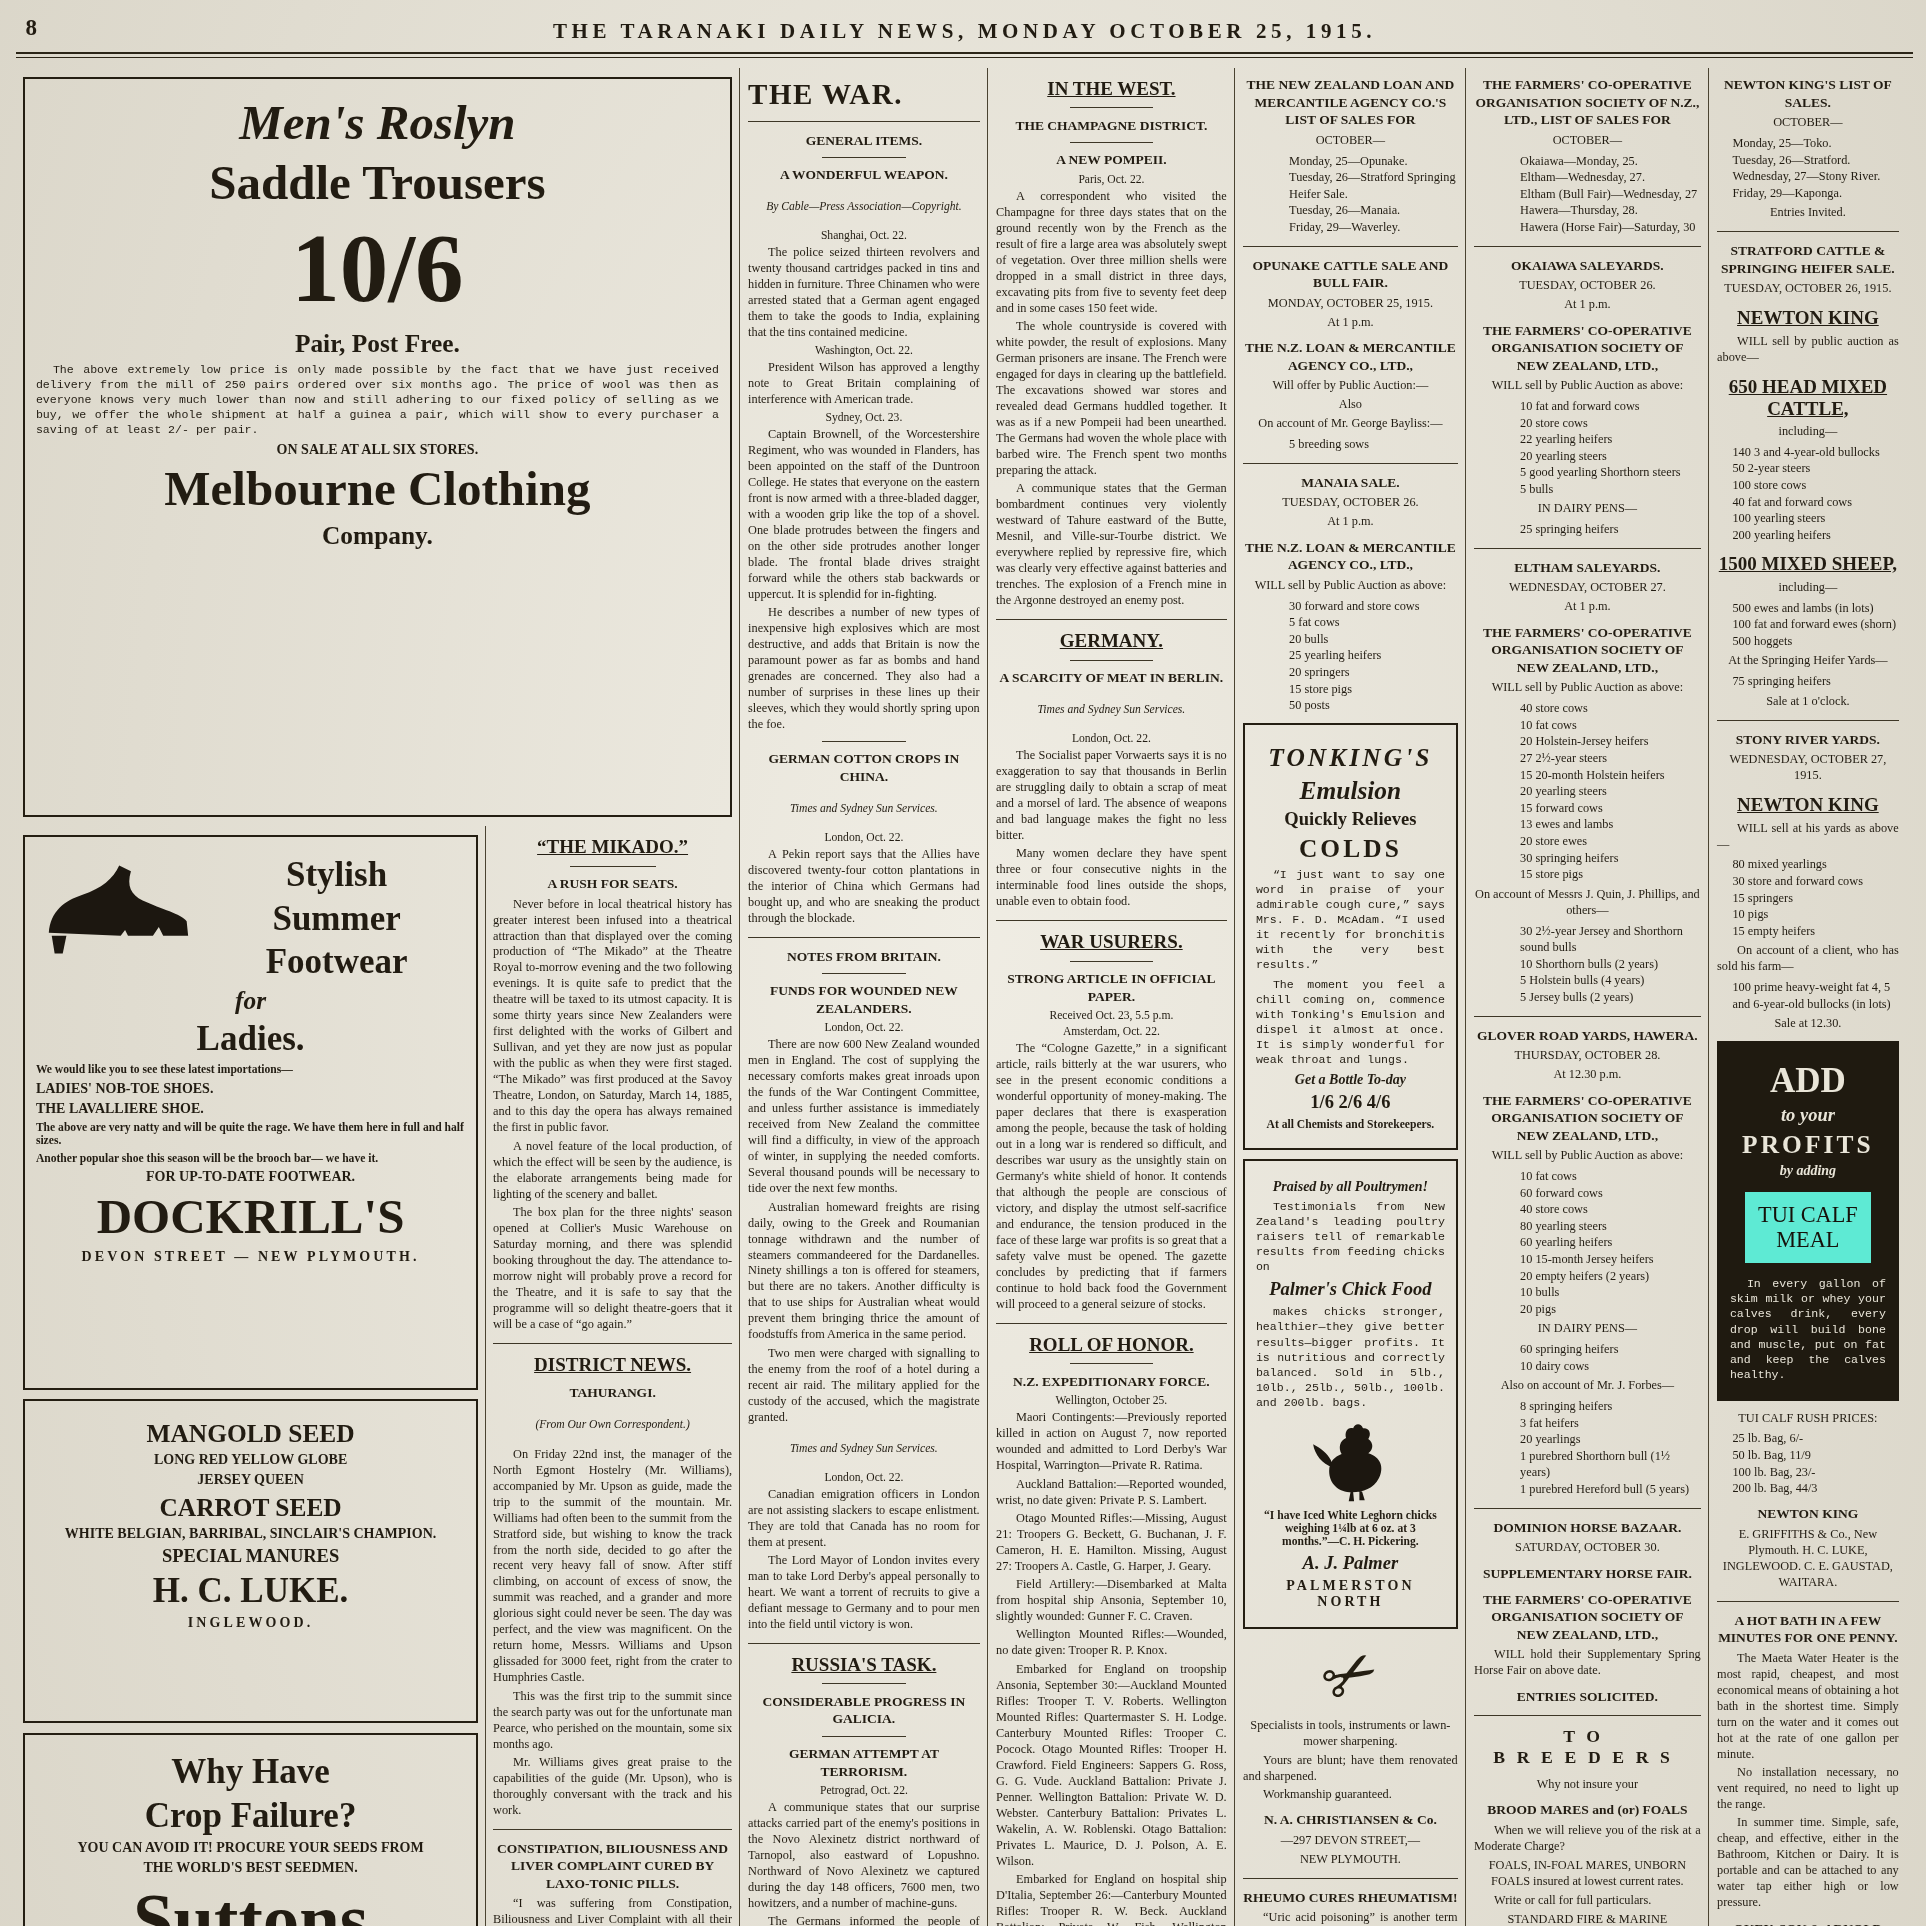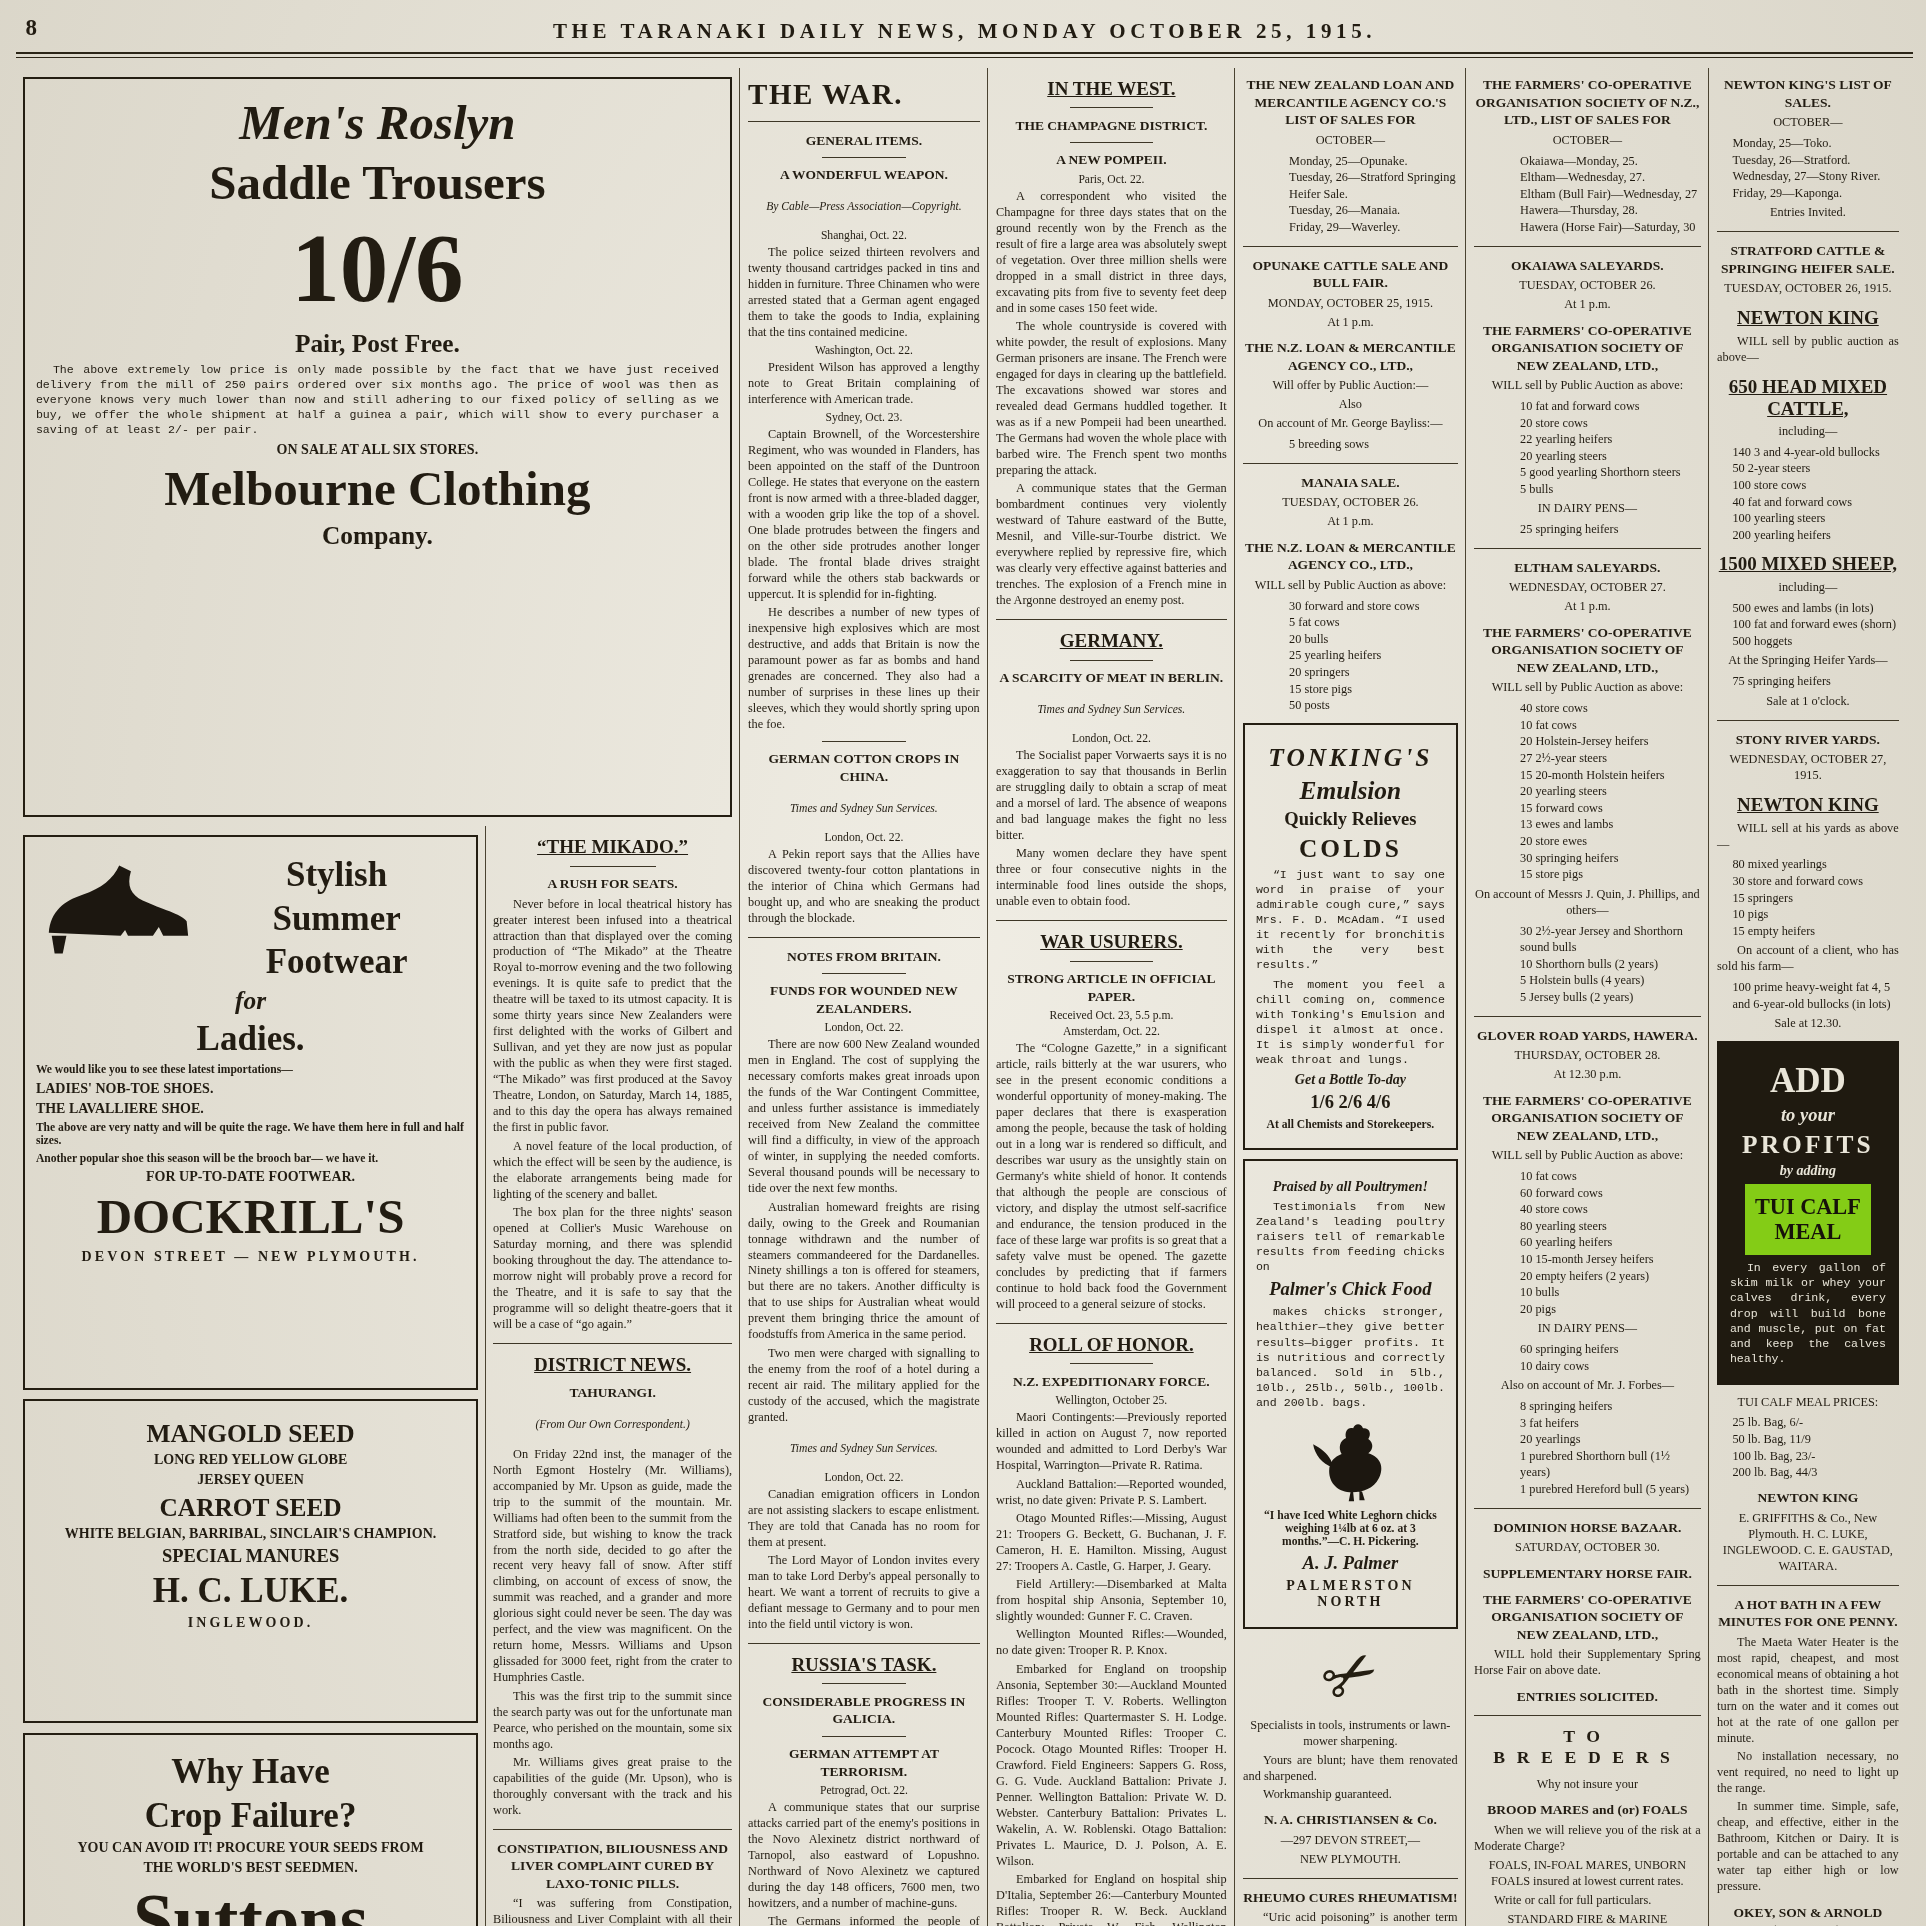--- a/index.html
+++ b/index.html
@@ -52,7 +52,7 @@
   .just{text-align:justify;text-indent:17px;font-weight:normal;line-height:1.3;font-family:Liberation Mono, monospace;}
   .leftal{text-align:left;}
   .wide{letter-spacing:3.1px;}
-  .bagline{background:#84cc16;color:#16110a;width:76%;margin:5px auto;padding:10.8px 3.9px;font-size:22.3px;font-weight:bold;}
+  .bagline{background:#5eead4;color:#16110a;width:76%;margin:13px auto;padding:10.8px 3.9px;font-size:22.3px;font-weight:normal;}
   .icon-wrap{text-align:center;margin:4.6px auto;}
   .icon-wrap.fl{float:left;width:162px;margin:2.3px 10px 2.3px 0;}
   .glyph-scissors{font-family:"DejaVu Sans", sans-serif;font-size:65px;display:inline-block;transform:rotate(-30deg);color:#241e12;}

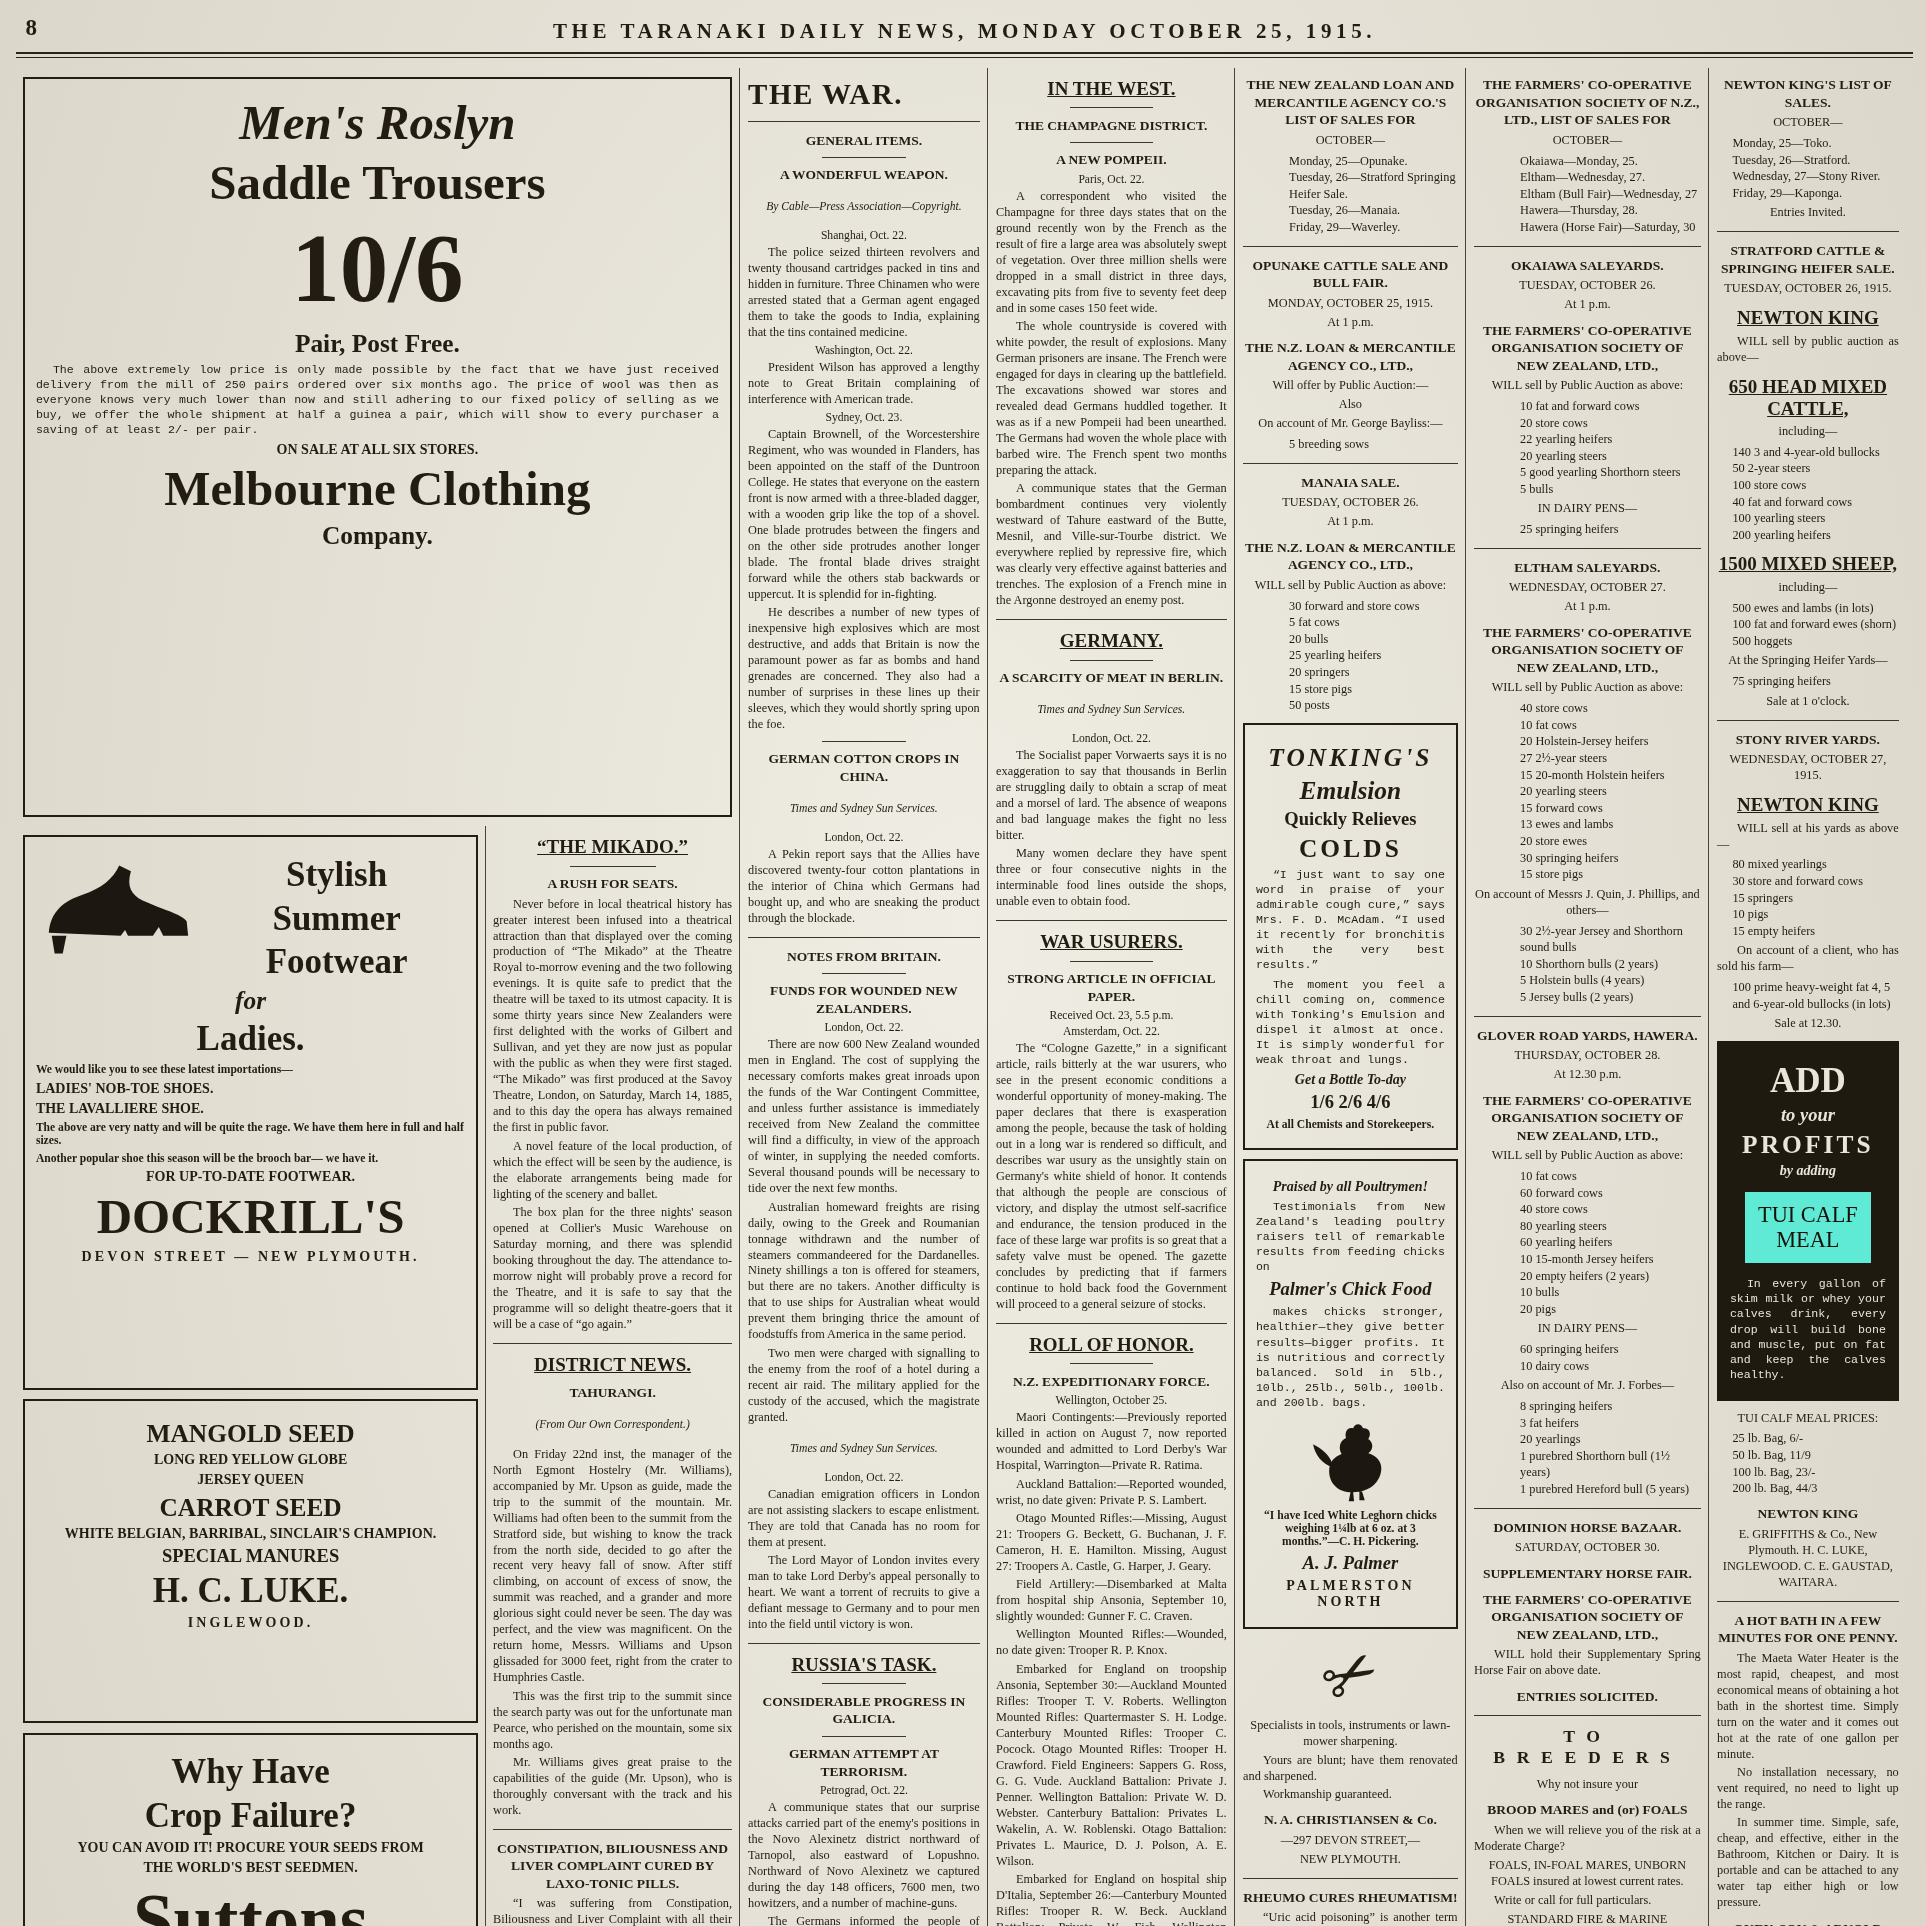--- a/index.html
+++ b/index.html
@@ -448,7 +448,7 @@
           <div class="adline bagline">TUI CALF MEAL</div>
           <div class="adline t-xs just">In every gallon of skim milk or whey your calves drink, every drop will build bone and muscle, put on fat and keep the calves healthy.</div>
         </div>
-        <div class="para-c">TUI CALF MEAL PRICES:</div>
+        <div class="para-c">TUI CALF RUSH PRICES:</div>
         <div class="items">
           <div class="item">25 lb. Bag, 6/-</div>
           <div class="item">50 lb. Bag, 11/9</div>

